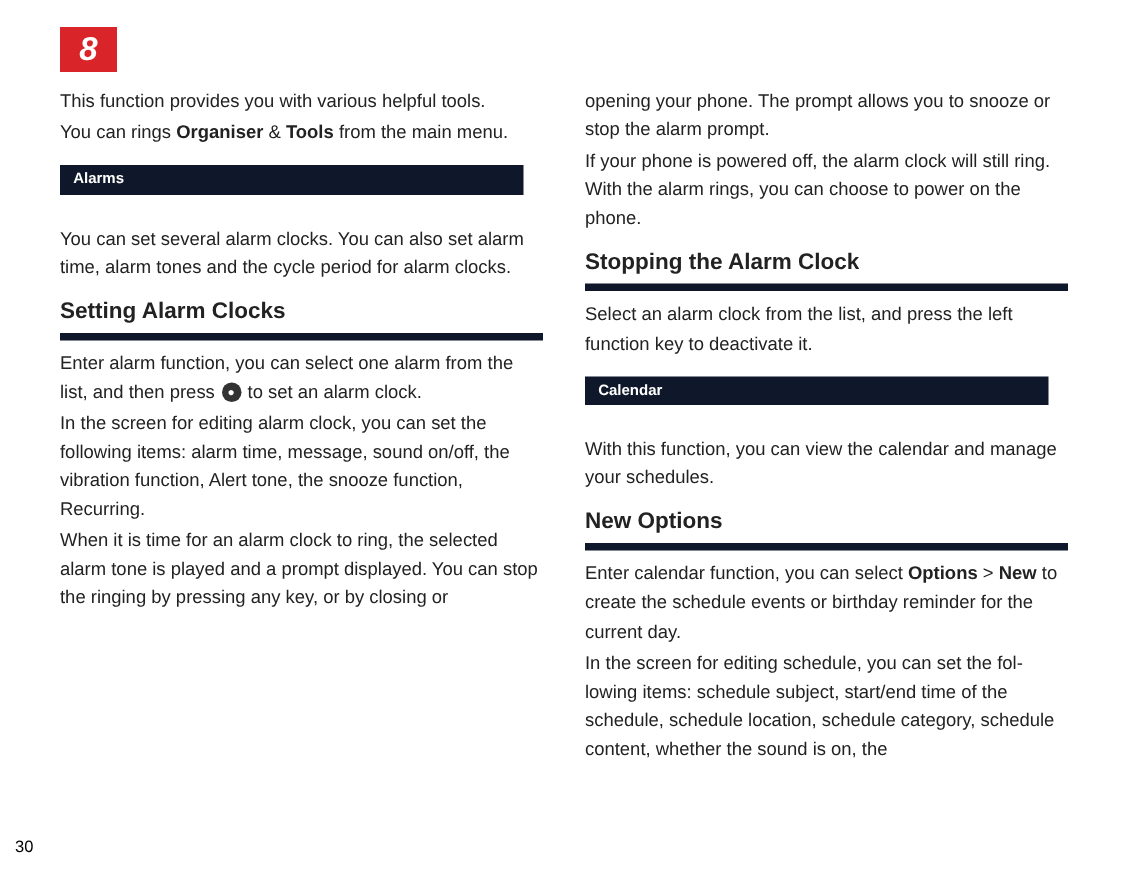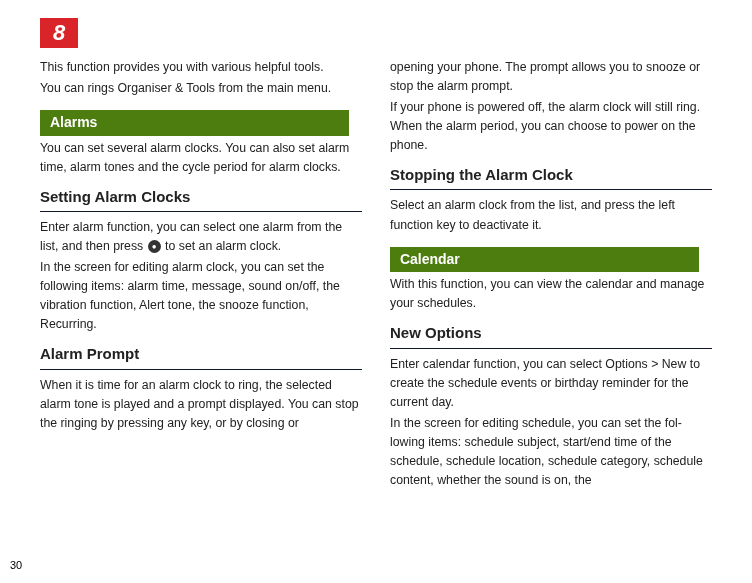--- a/index.html
+++ b/index.html
@@ -68,7 +68,7 @@
     margin-bottom: 6px;
   }
   .para { margin-bottom: 2px; }
-  .bold { font-weight: normal; margin-top: 44px; }
+  .bold { font-weight: bold; margin-top: 44px; }
   .key-icon {
     display: inline-flex;
     vertical-align: middle;

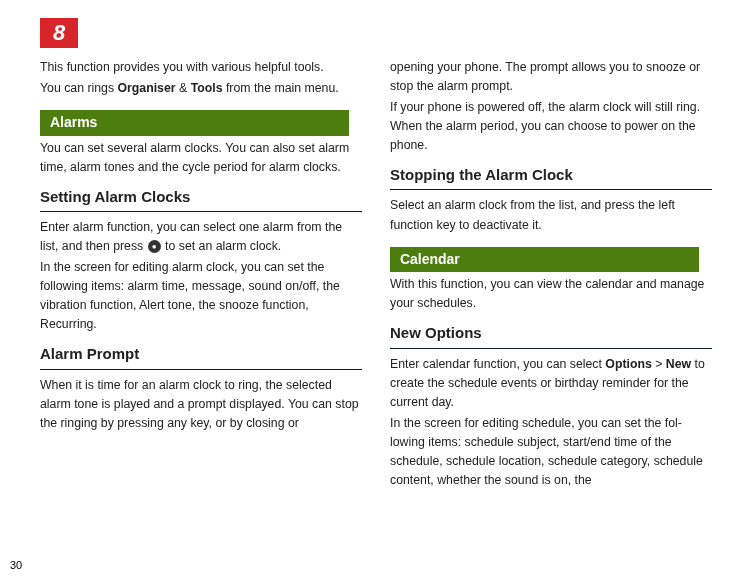--- a/index.html
+++ b/index.html
@@ -123,7 +123,7 @@
 
     <div class="col">
       <p class="para">opening your phone. The prompt allows you to snooze or stop the alarm prompt.</p>
-      <p class="para">If your phone is powered off, the alarm clock will still ring. When the alarm period, you can choose to power on the phone.</p>
+      <p class="para">If your phone is powered off, the alarm clock will still ring. With the alarm rings, you can choose to power on the phone.</p>
 
       <div class="h2">Stopping the Alarm Clock</div>
       <p class="para">Select an alarm clock from the list, and press the left function key to deactivate it.</p>

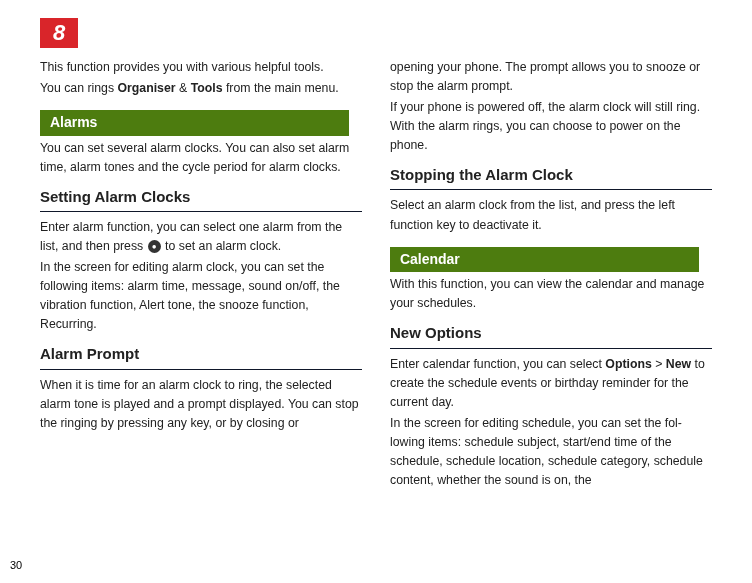--- a/index.html
+++ b/index.html
@@ -49,15 +49,15 @@
     color: #222;
   }
   .section-label {
-    background: #4d7c0f;
+    background: #0f172a;
     color: #fff;
     font-weight: bold;
-    font-size: 14px;
+    font-size: 10px;
     padding: 2px 6px;
     display: inline-block;
     width: 96%;
     margin-top: 10px;
-    margin-bottom: 3px;
+    margin-bottom: 20px;
   }
   .h2 {
     font-weight: bold;

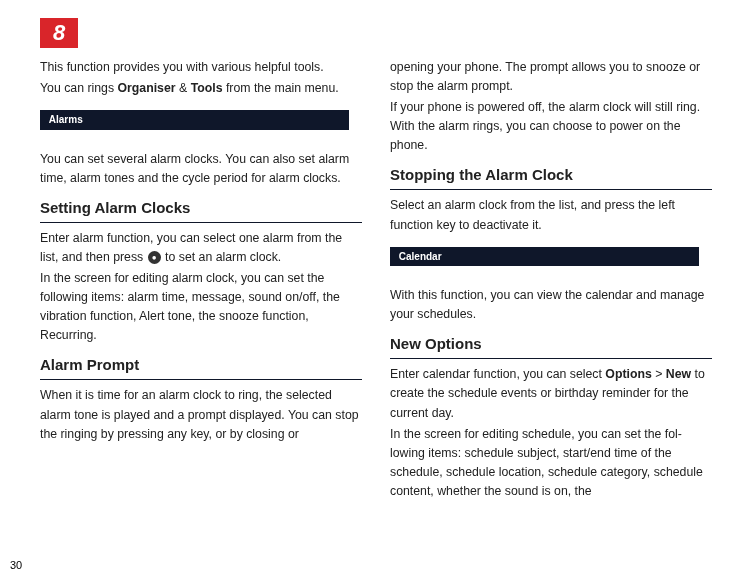--- a/index.html
+++ b/index.html
@@ -64,7 +64,7 @@
     font-size: 15px;
     margin-top: 8px;
     padding-bottom: 3px;
-    border-bottom: 1px solid #0f172a;
+    border-bottom: 5px solid #0f172a;
     margin-bottom: 6px;
   }
   .para { margin-bottom: 2px; }

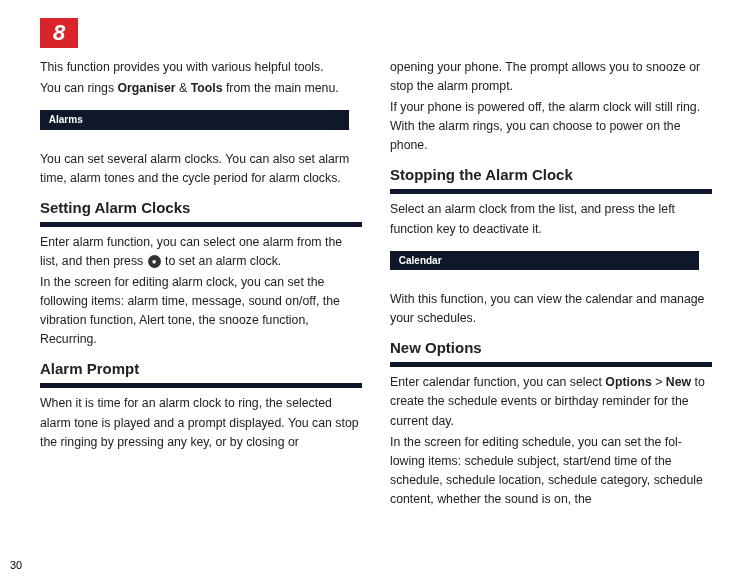--- a/index.html
+++ b/index.html
@@ -117,7 +117,6 @@
       </p>
       <p class="para">In the screen for editing alarm clock, you can set the following items: alarm time, message, sound on/off, the vibration function, Alert tone, the snooze function, Recurring.</p>
 
-      <div class="h2">Alarm Prompt</div>
       <p class="para">When it is time for an alarm clock to ring, the selected alarm tone is played and a prompt displayed. You can stop the ringing by pressing any key, or by closing or</p>
     </div>
 

